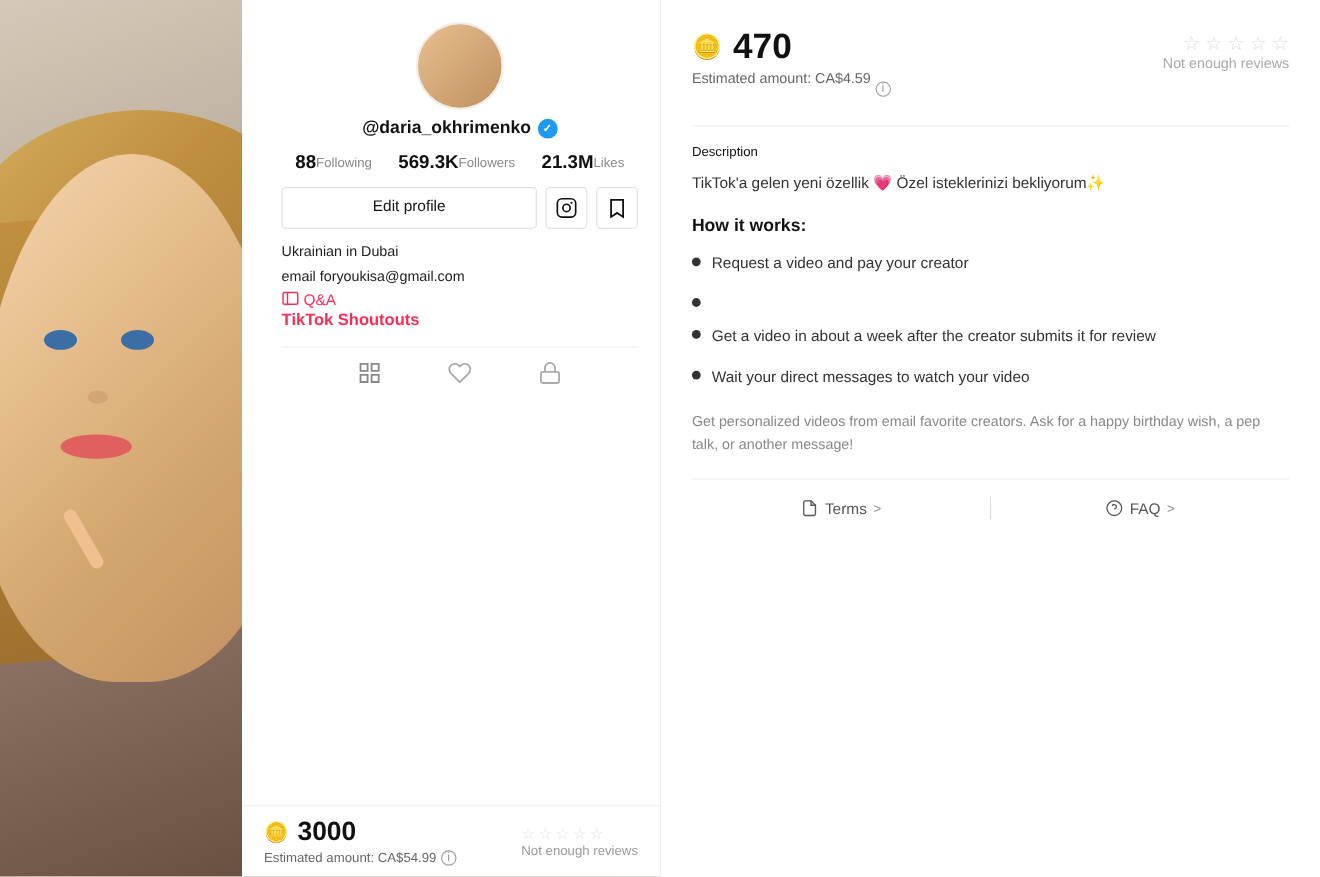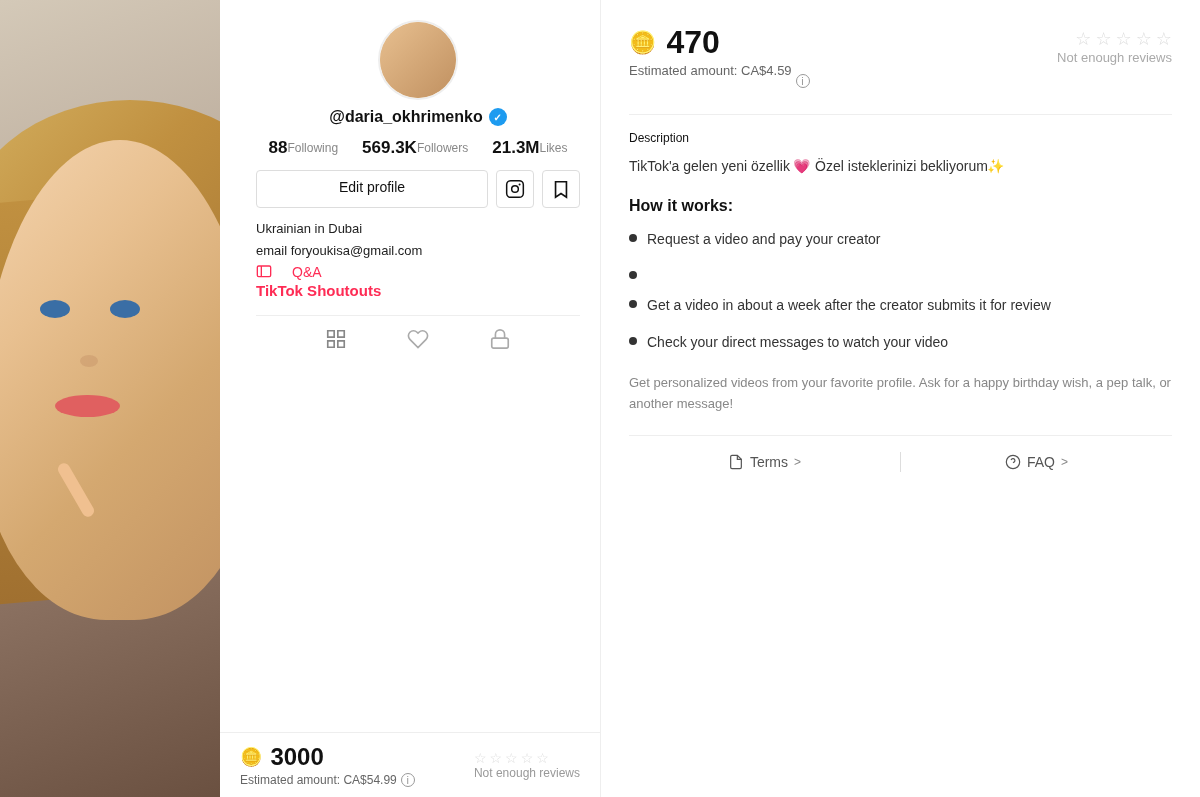--- a/index.html
+++ b/index.html
@@ -207,7 +207,7 @@
       font-weight: 500;
       display: flex;
       align-items: center;
-      gap: 20px;
+      gap: 4px;
     }
 
     .shoutouts-link {

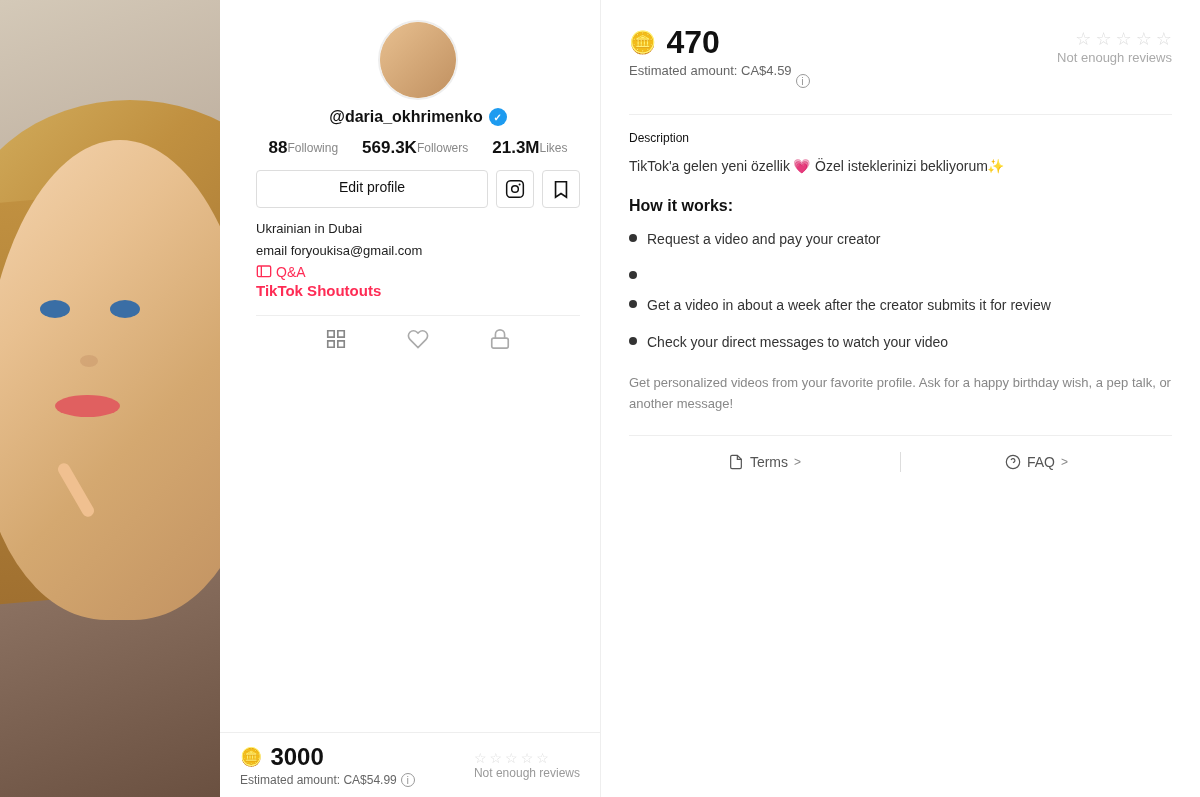--- a/index.html
+++ b/index.html
@@ -606,7 +606,7 @@
       </li>
       <li>
         <div class="bullet-dot"></div>
-        <span>Check your direct messages to watch your video</span>
+        <span>Wait your direct messages to watch your video</span>
       </li>
     </ul>
   </div>

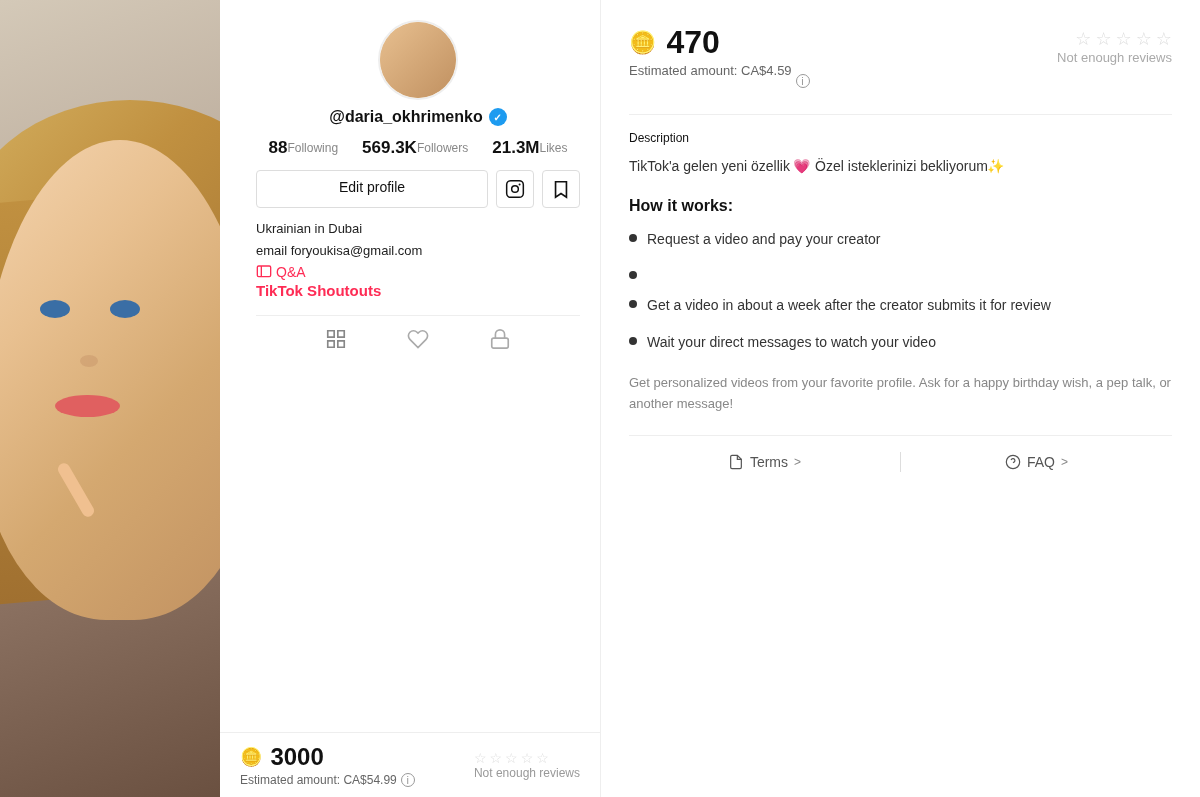--- a/index.html
+++ b/index.html
@@ -611,7 +611,7 @@
     </ul>
   </div>
 
-  <div class="promo-text">Get personalized videos from your favorite profile. Ask for a happy birthday wish, a pep talk, or another message!</div>
+  <div class="promo-text">Get personalized videos from email favorite creators. Ask for a happy birthday wish, a pep talk, or another message!</div>
 
   <div class="footer-links">
     <div class="footer-link">

